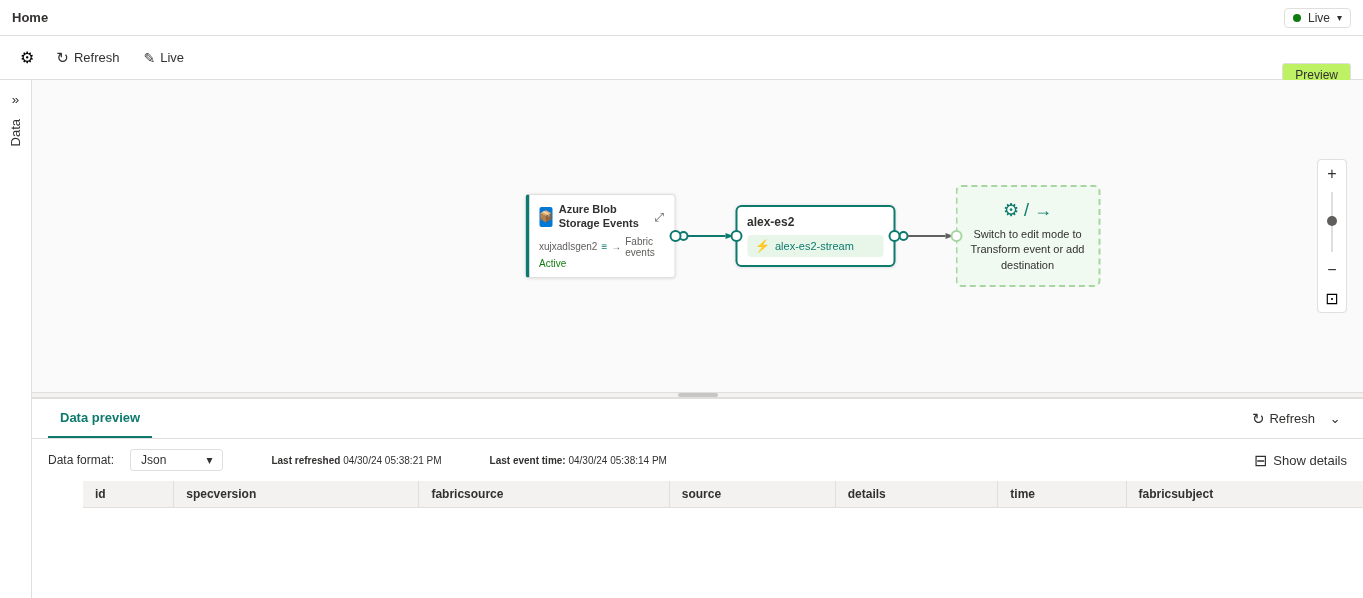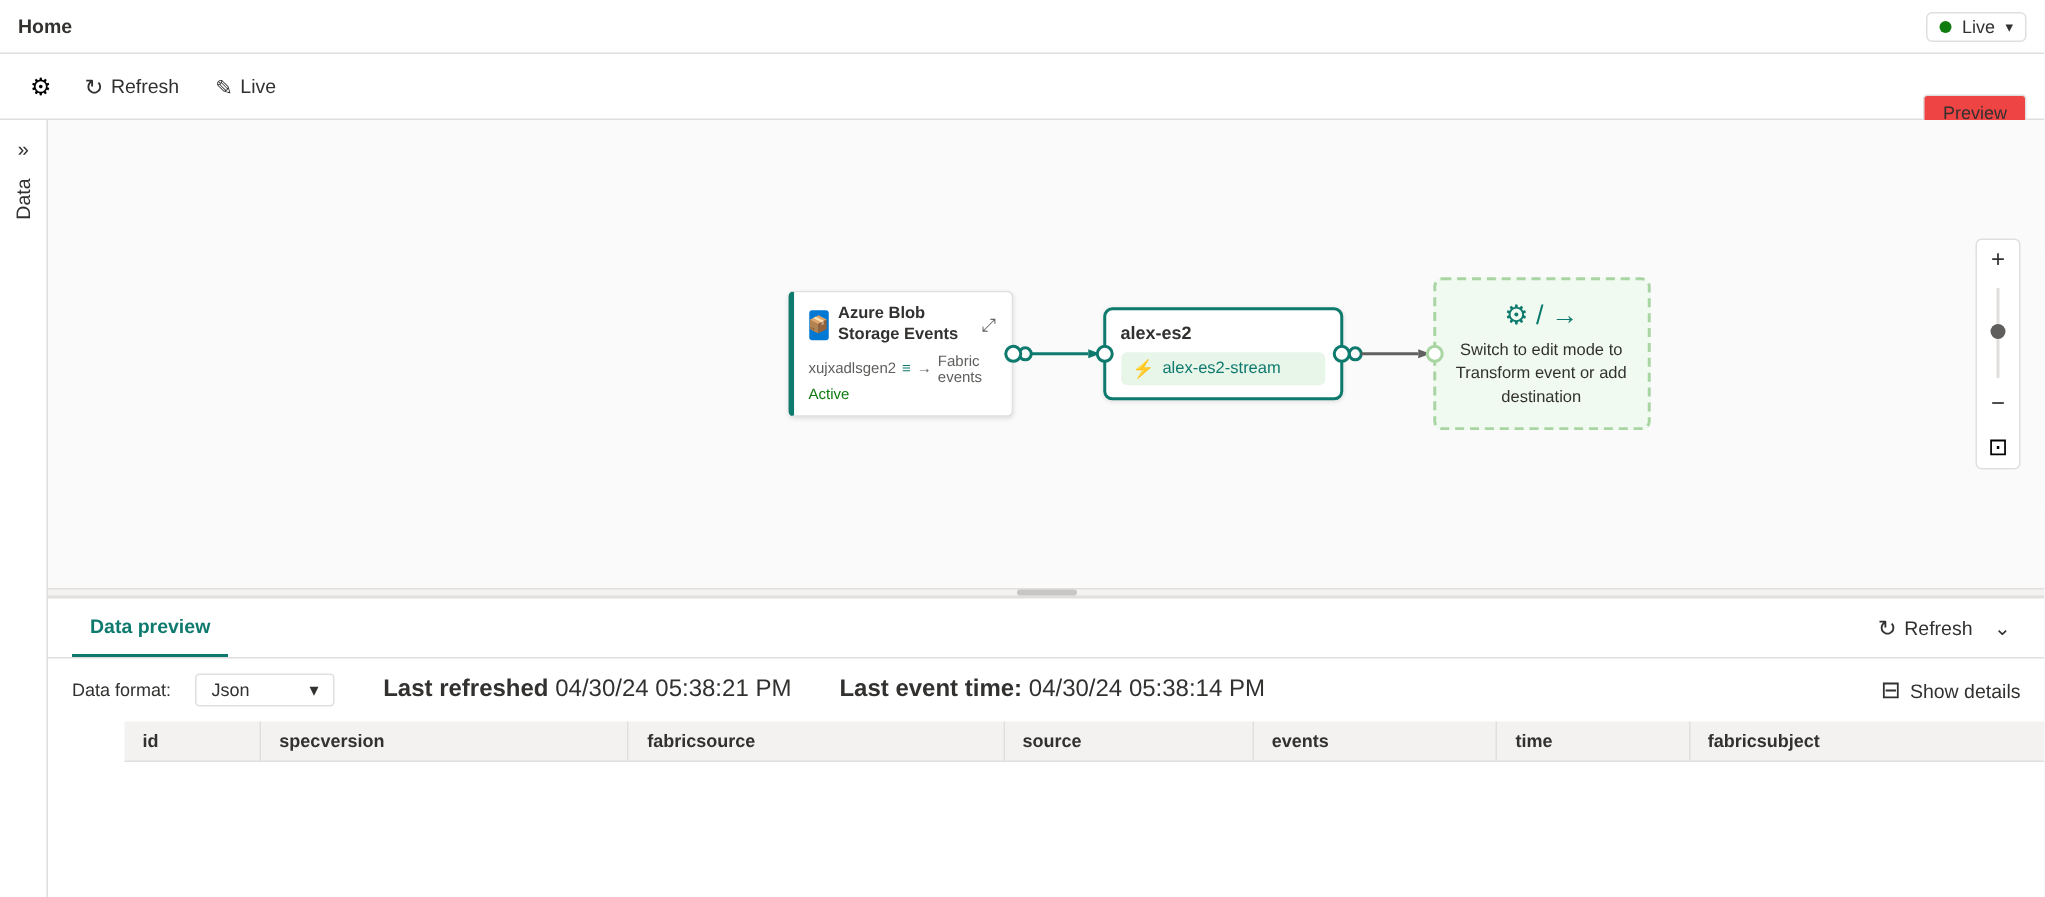--- a/index.html
+++ b/index.html
@@ -47,7 +47,7 @@
     .preview-btn {
       margin-left: auto;
       padding: 4px 12px;
-      background: #ef4444;
+      background: #bef264;
       border: 1px solid #e1dfdd;
       border-radius: 3px;
       cursor: pointer;

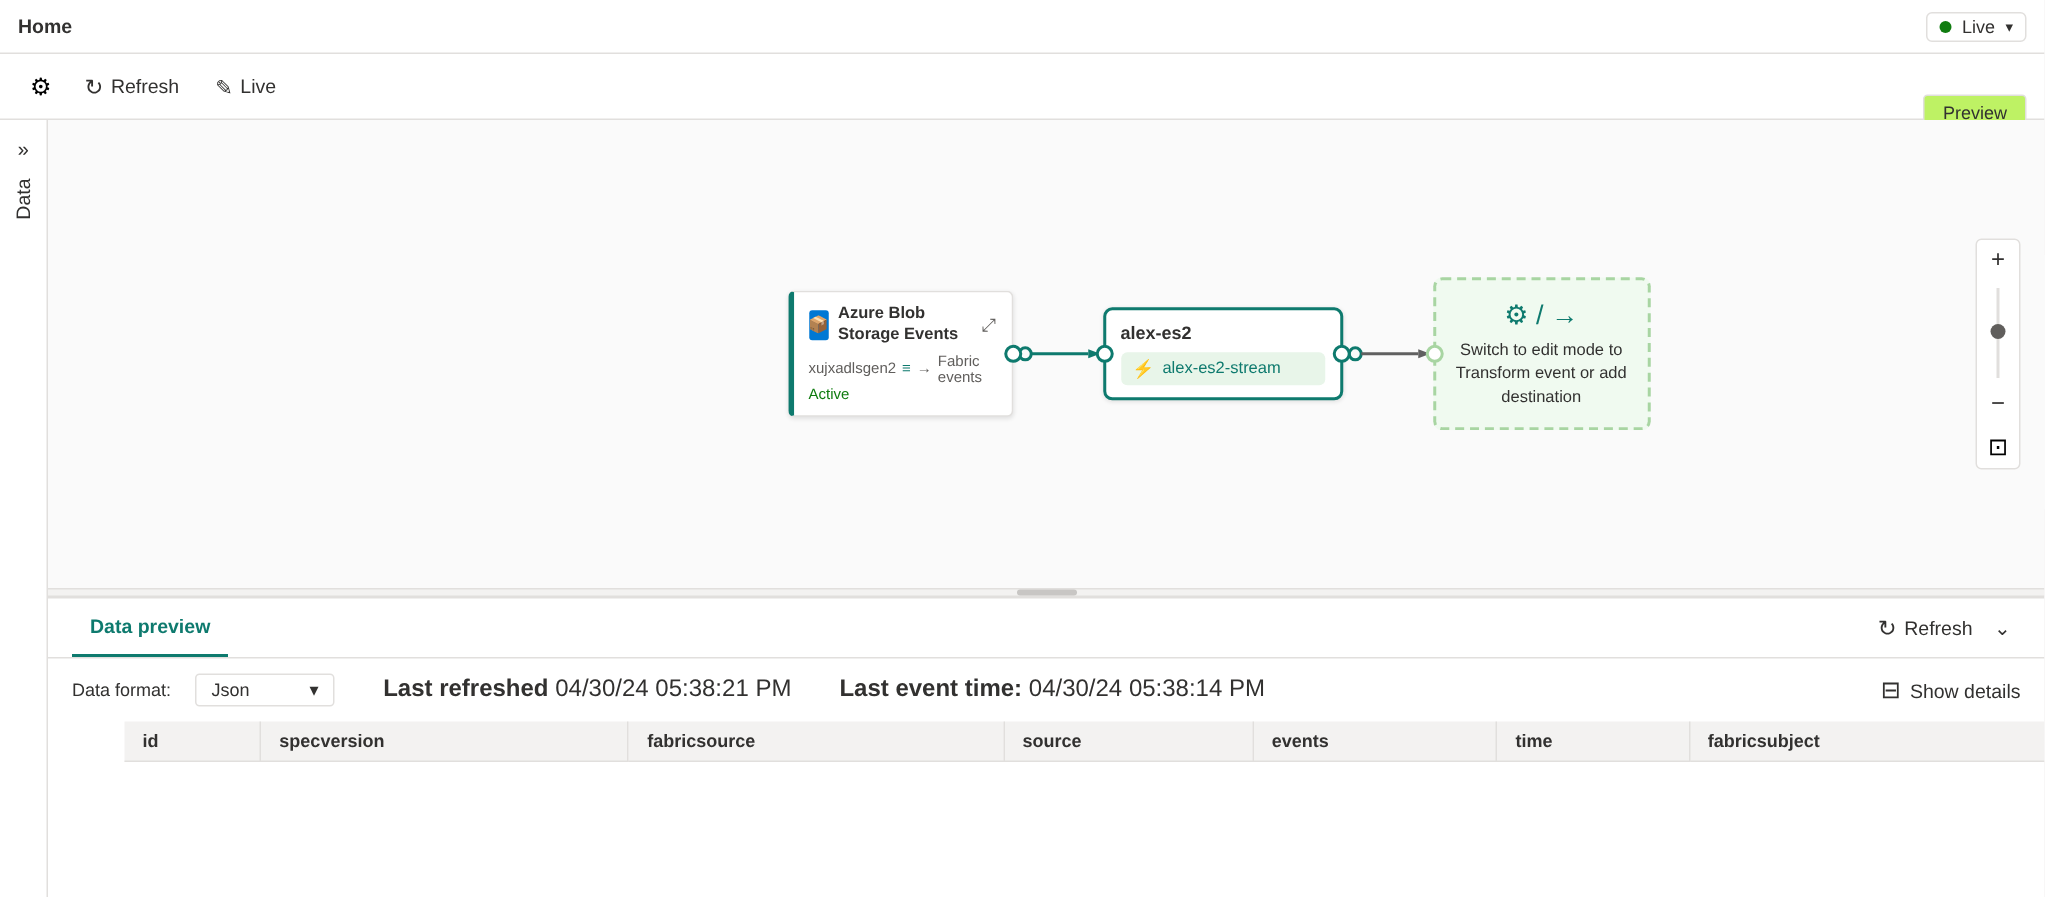--- a/index.html
+++ b/index.html
@@ -304,7 +304,7 @@
       cursor: pointer;
       gap: 40px;
     }
-    .last-refresh-info { font-size: 16px; color: #323130; margin-left: 16px; }
+    .last-refresh-info { font-size: 10px; color: #323130; margin-left: 32px; }
     .last-refresh-info span { font-weight: 400; }
     .show-details-btn {
       margin-left: auto;

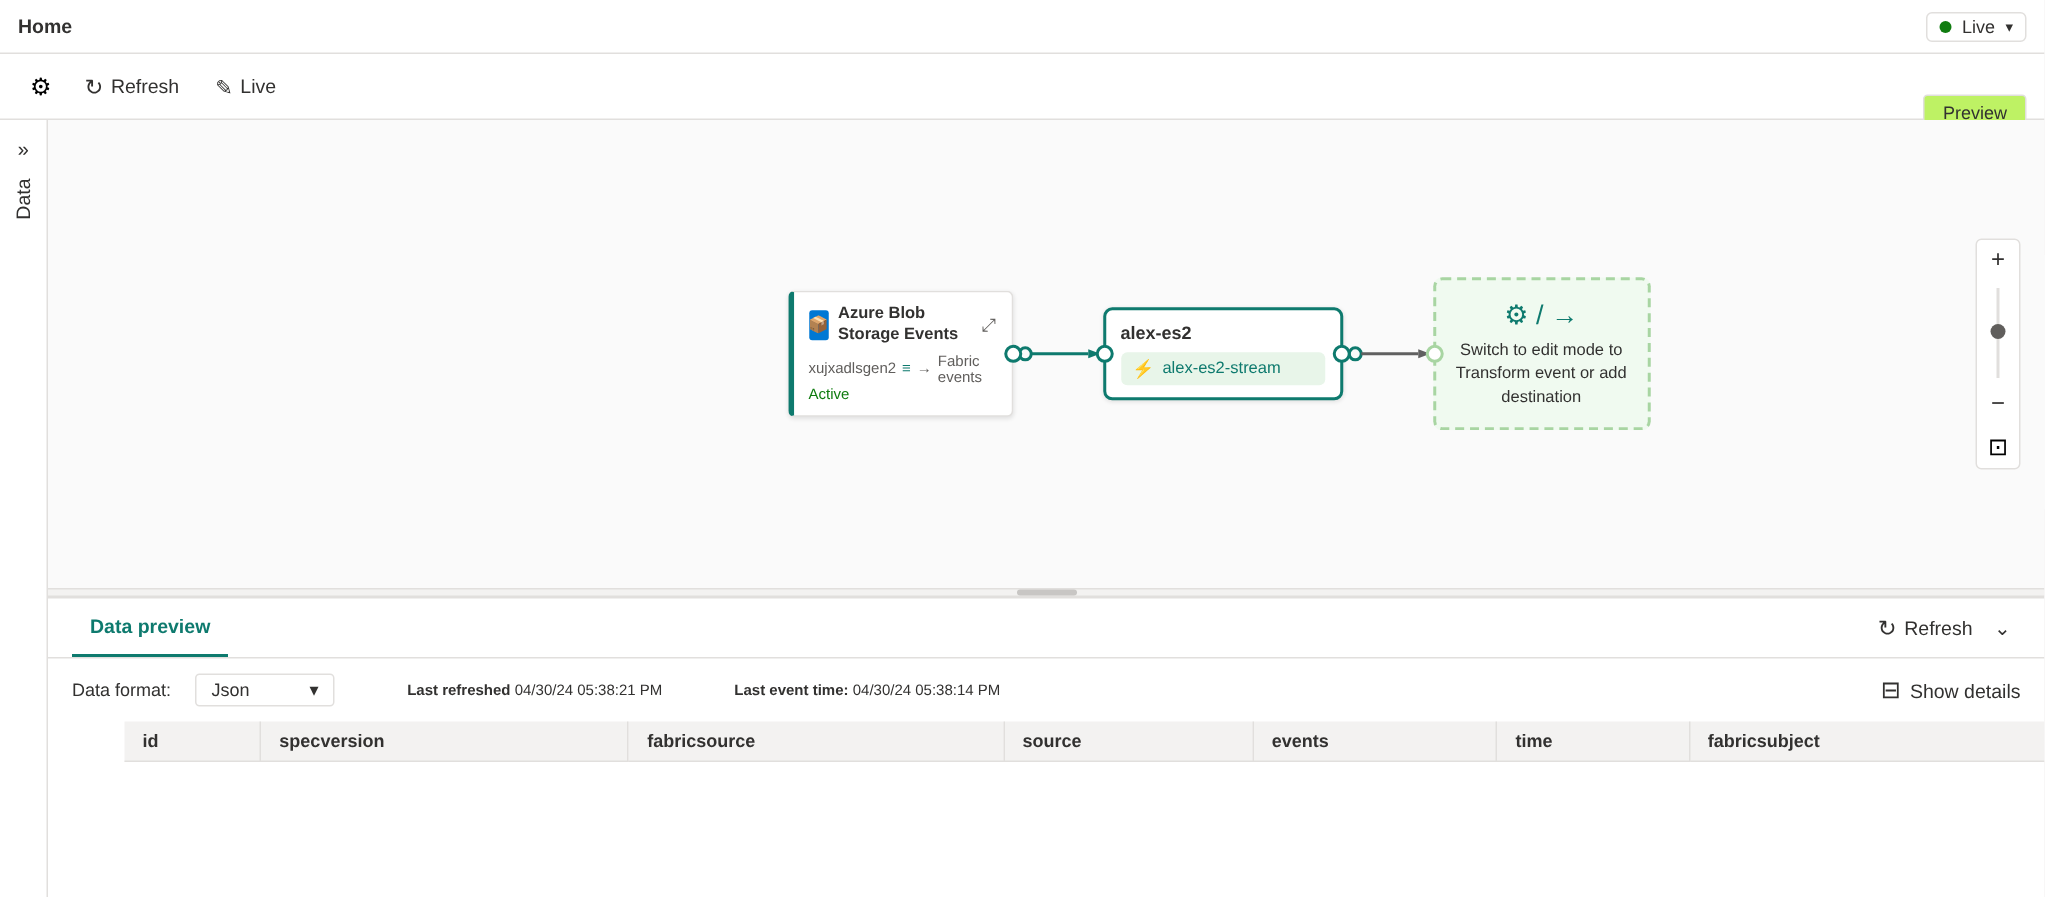--- a/index.html
+++ b/index.html
@@ -502,7 +502,7 @@
                 <th>specversion</th>
                 <th>fabricsource</th>
                 <th>source</th>
-                <th>events</th>
+                <th>details</th>
                 <th>time</th>
                 <th>fabricsubject</th>
               </tr>

